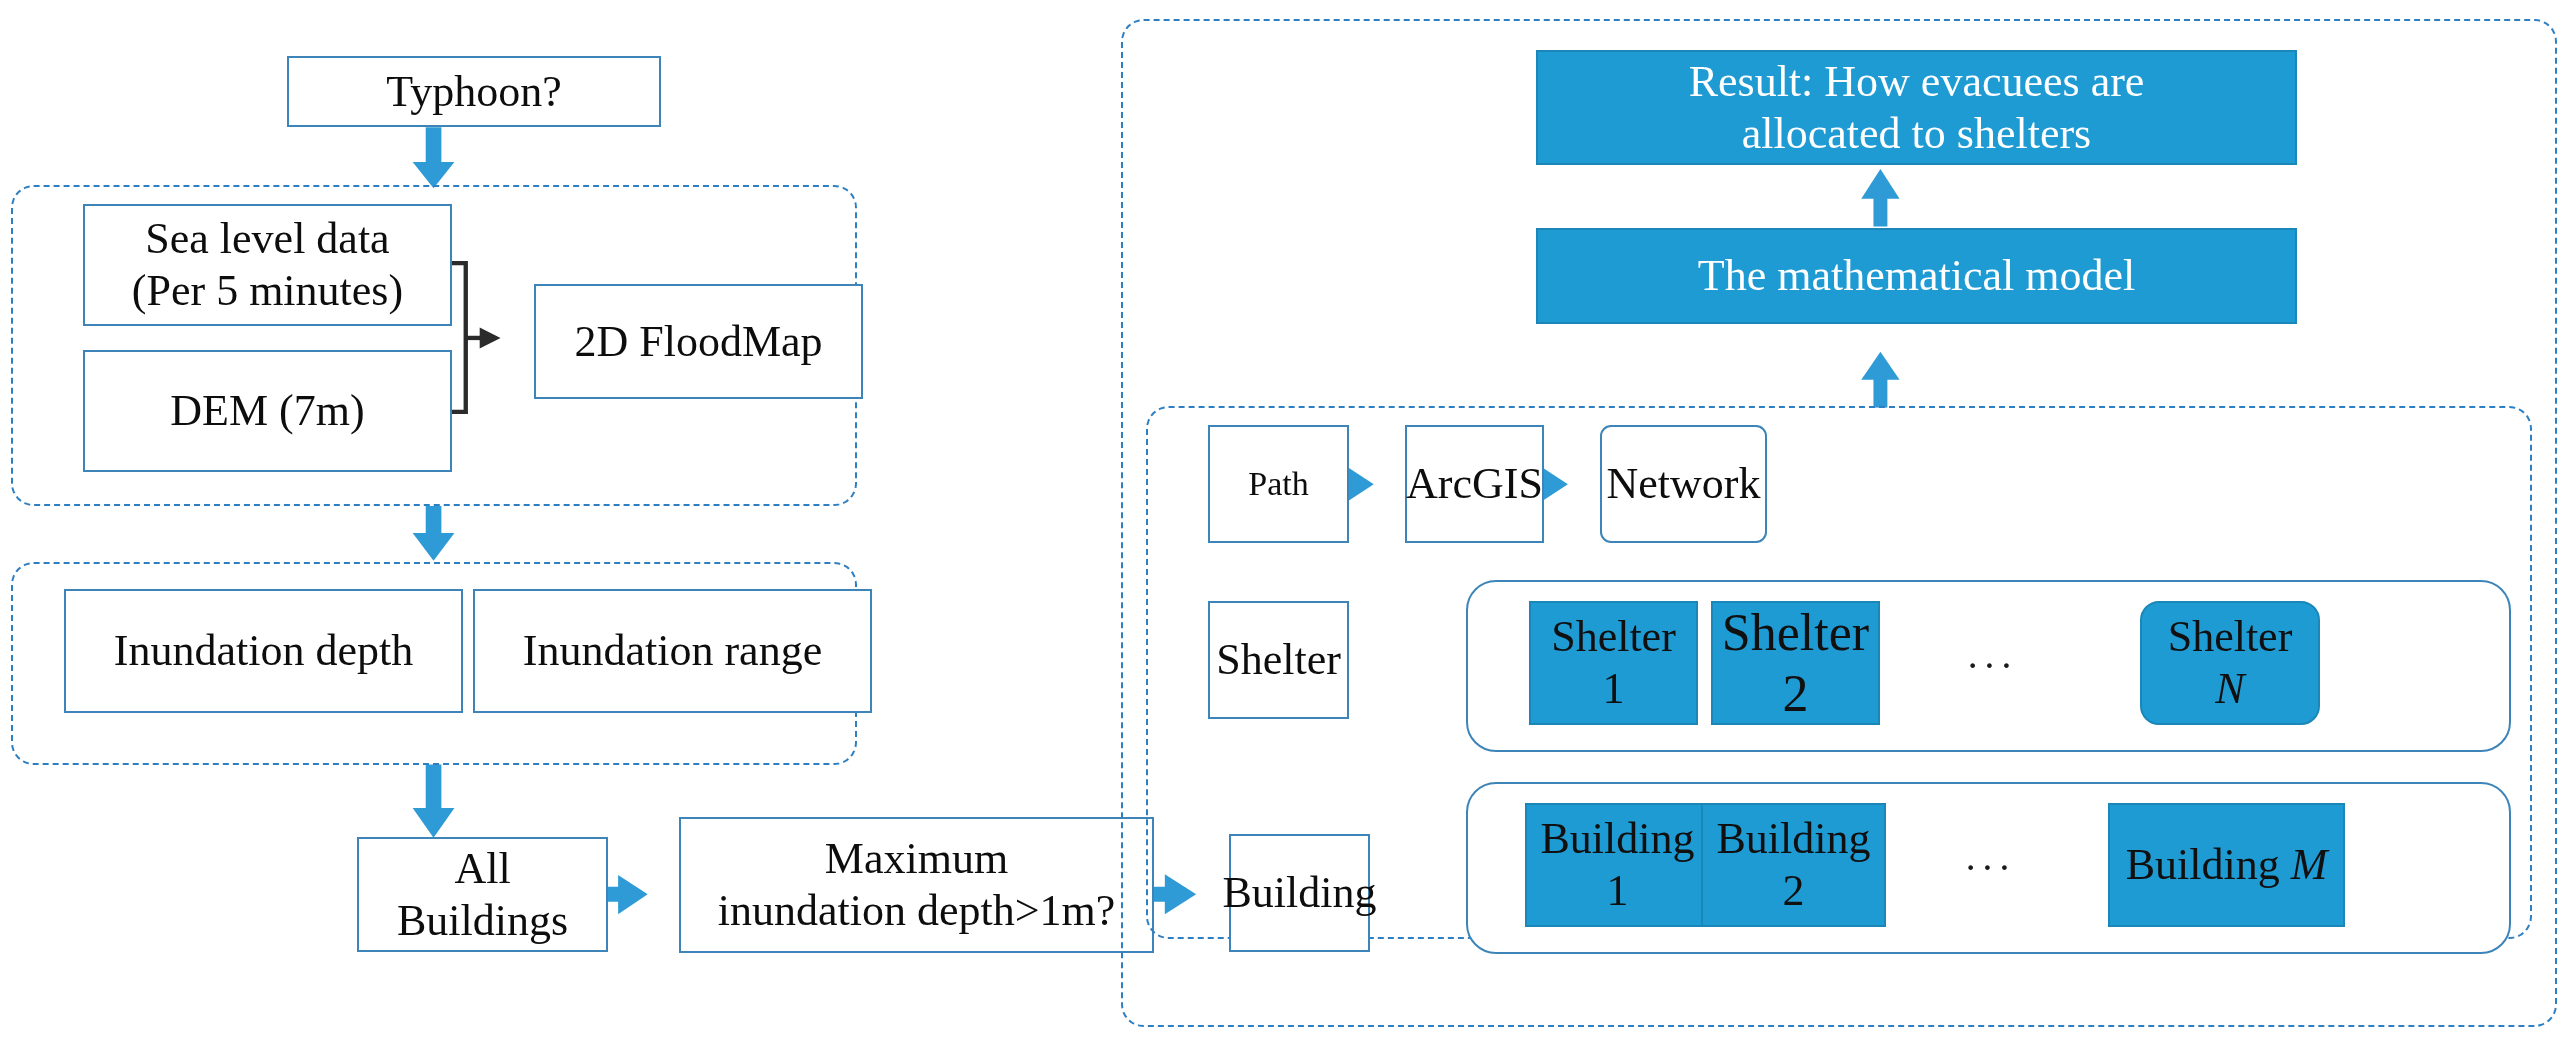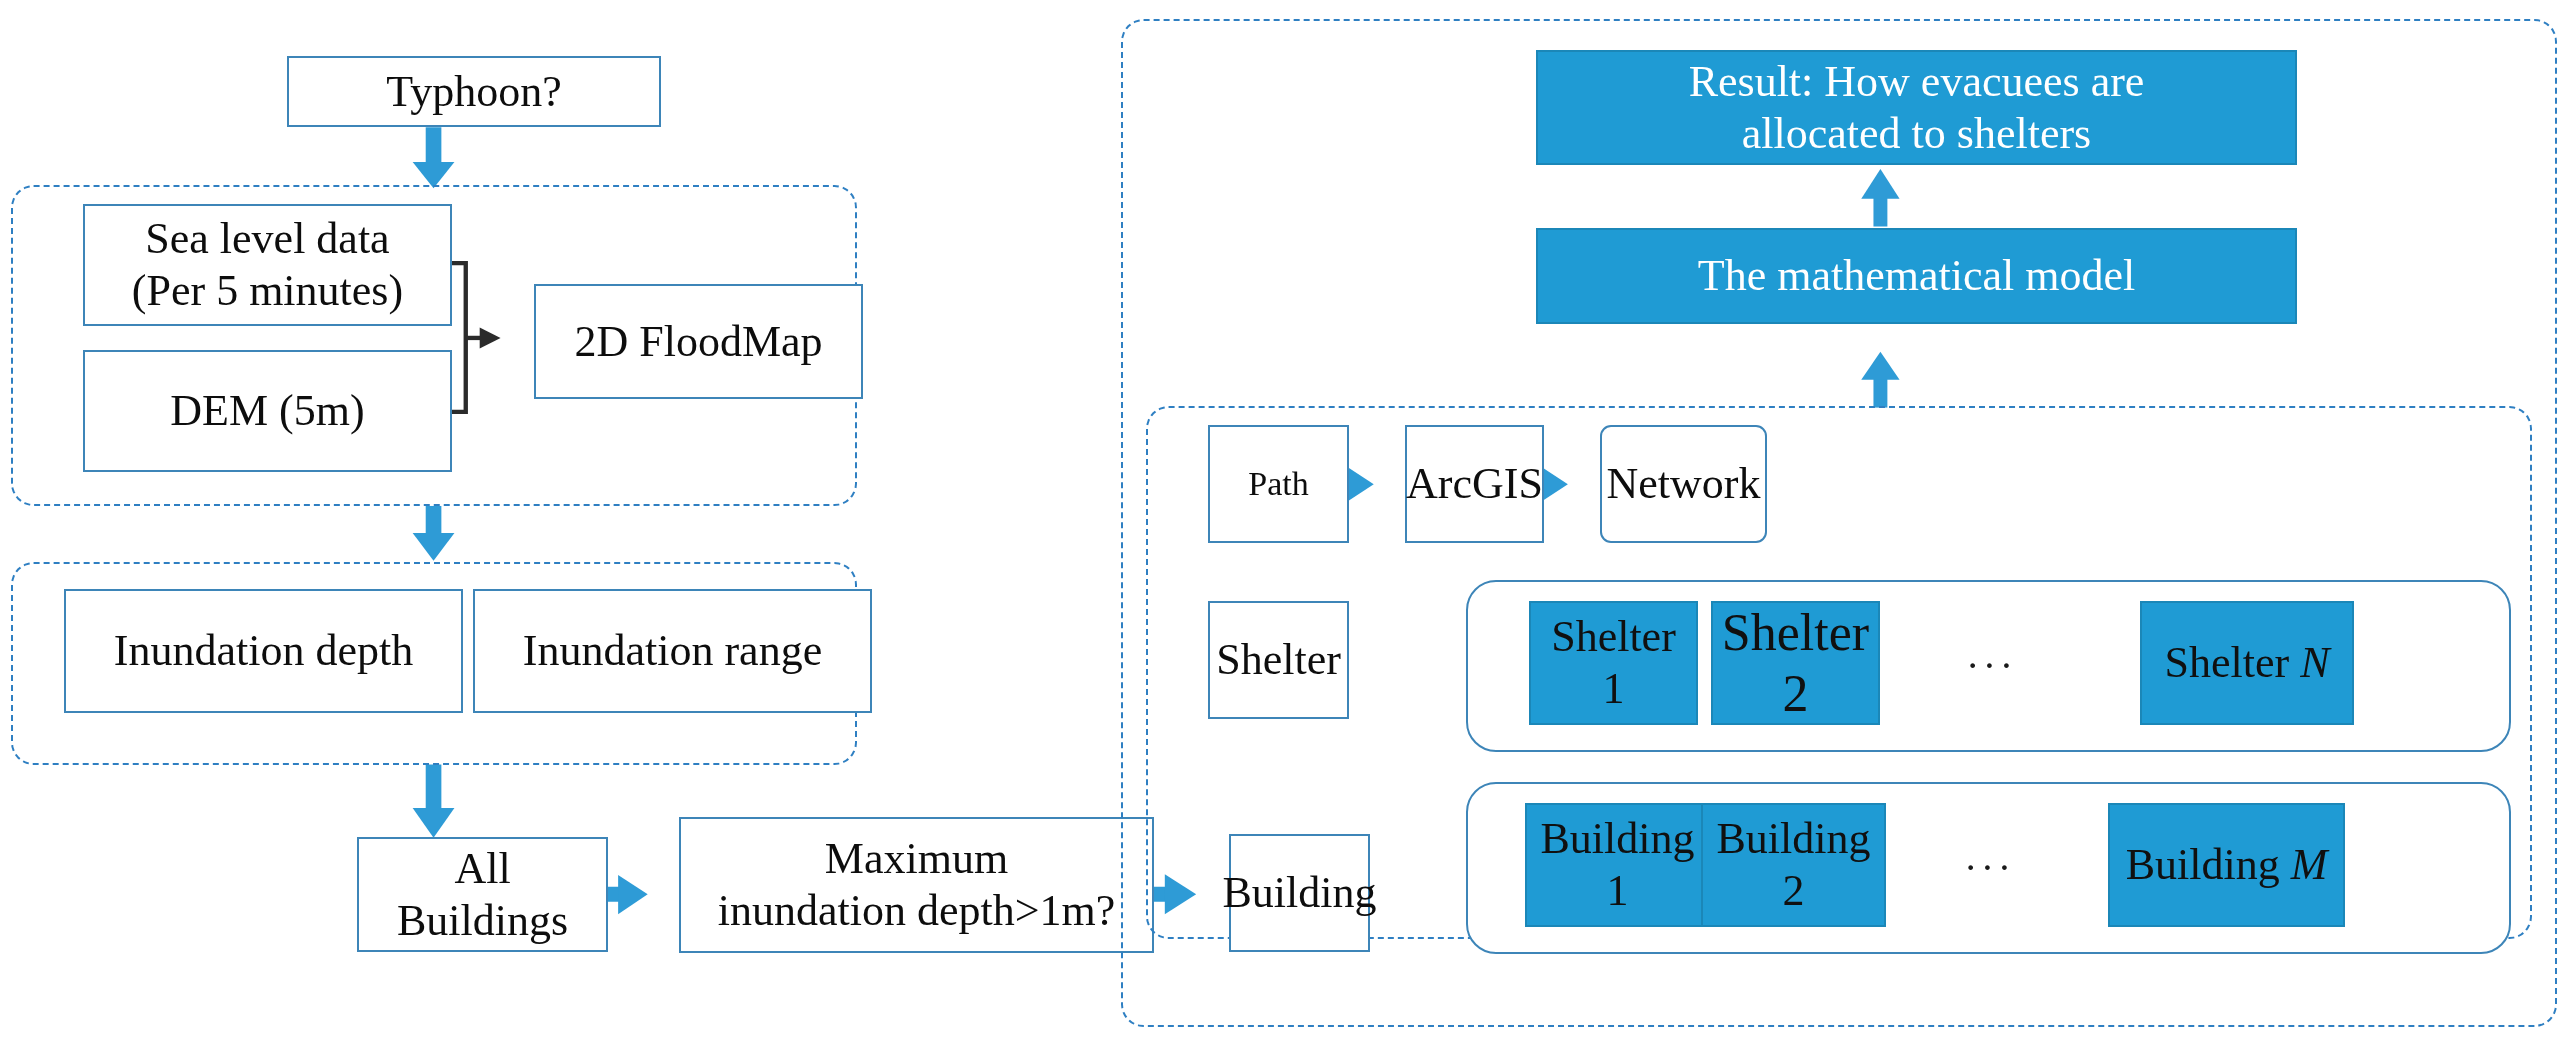--- a/index.html
+++ b/index.html
@@ -138,7 +138,7 @@
   </div>
 
   <div class="node" style="left:50px;top:350px;width:369px;height:122px;font-size:44px;">
-    <span>DEM (5m)</span>
+    <span>DEM (7m)</span>
   </div>
 
   <div class="node" style="left:501px;top:284px;width:329px;height:115px;font-size:44px;">

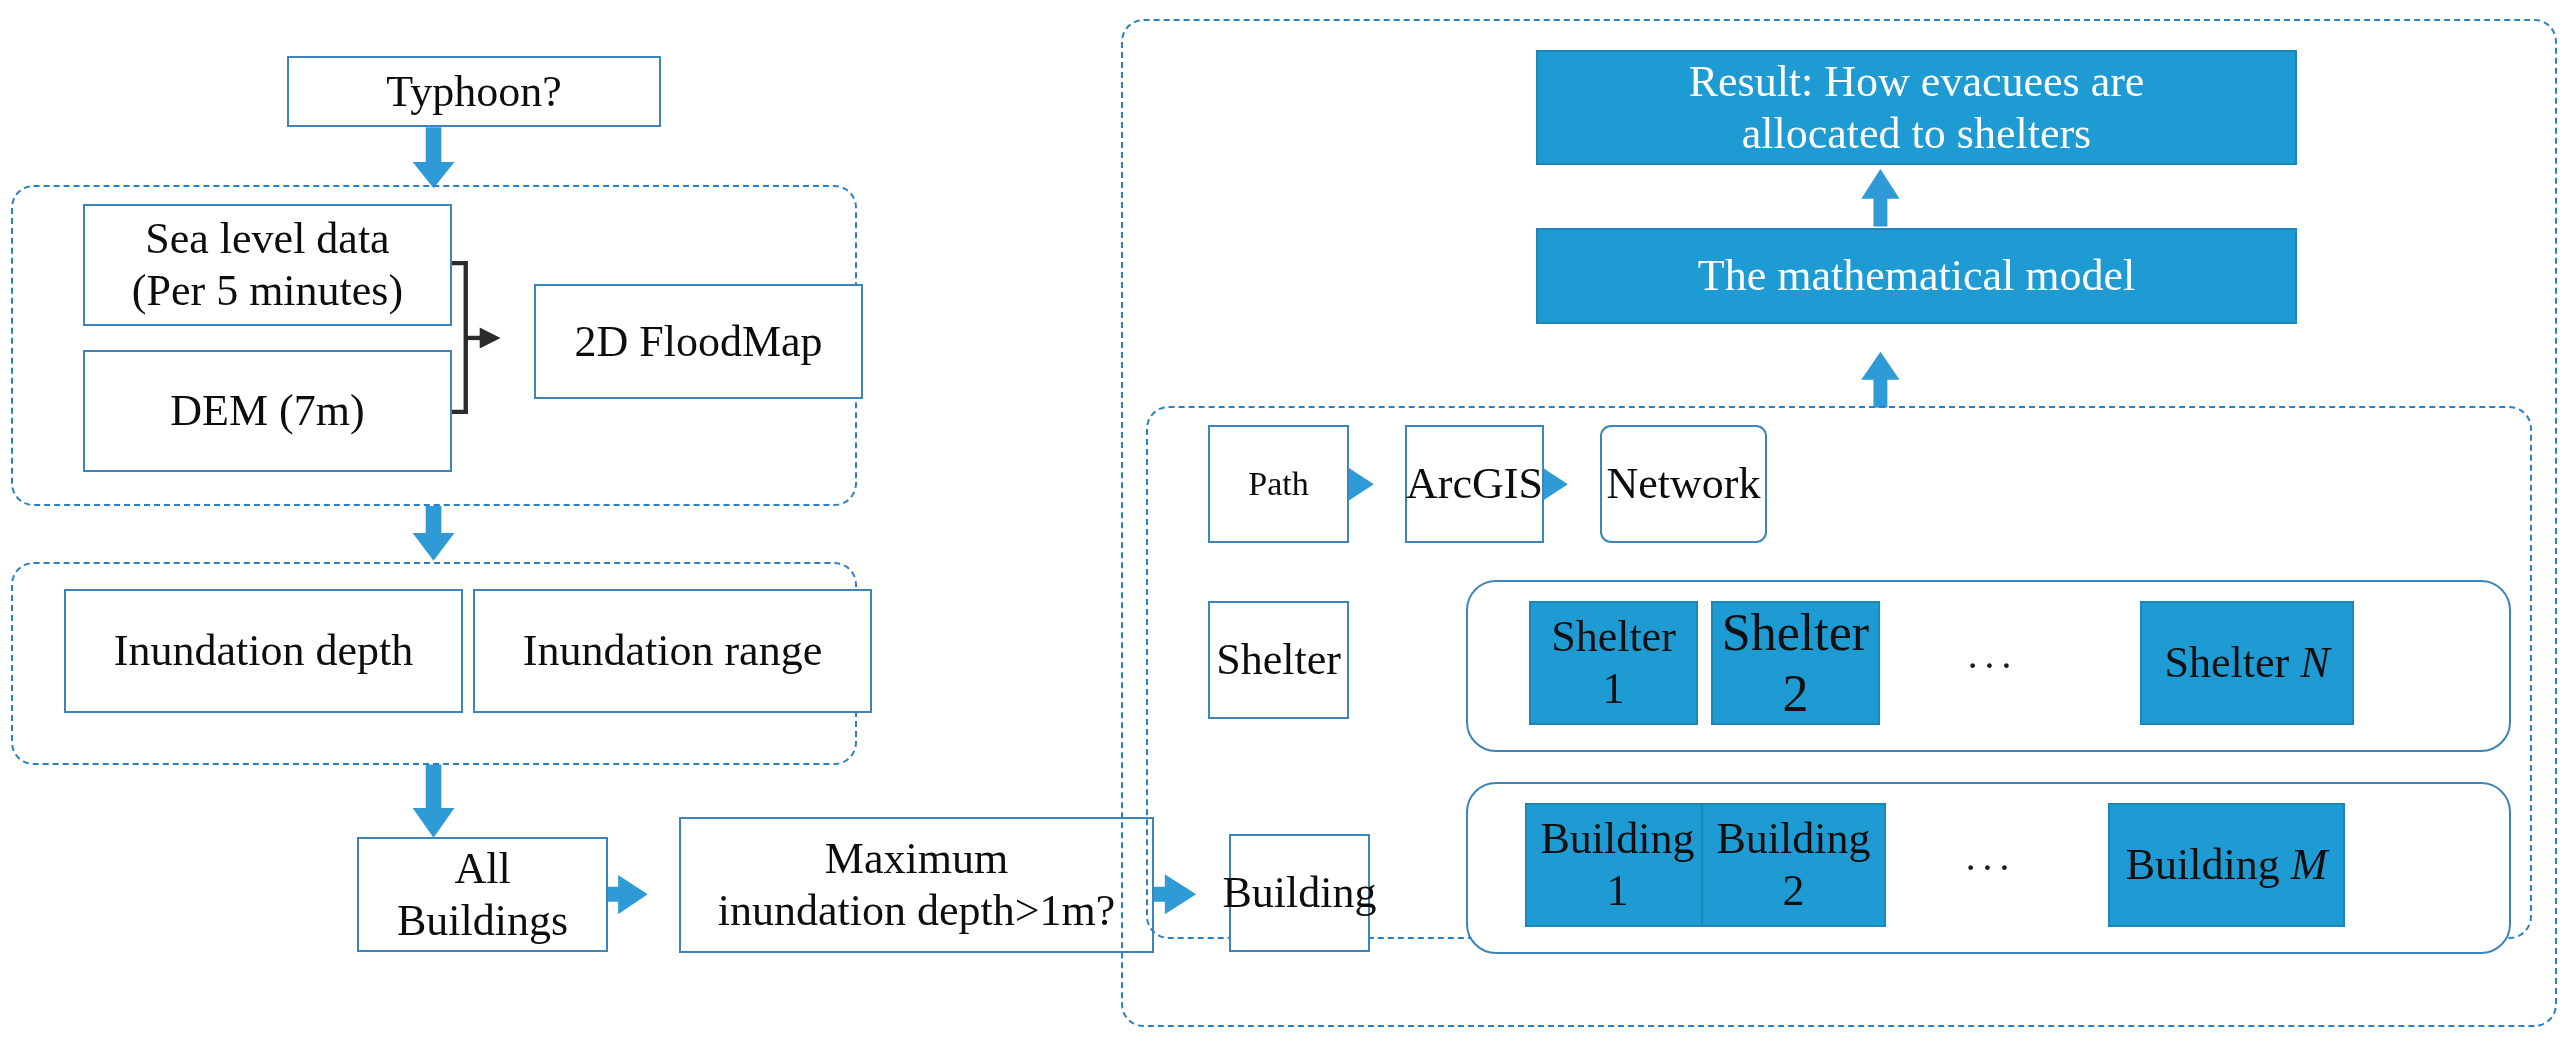--- a/index.html
+++ b/index.html
@@ -206,7 +206,7 @@
 
   <div class="ellipsis" style="left:1966px;top:646px;">···</div>
 
-  <div class="node fill dark-text" style="left:2107px;top:601px;width:214px;height:124px;font-size:44px;">
+  <div class="node fill dark-text" style="left:2107px;top:601px;width:180px;height:124px;font-size:44px;border-radius:19px;">
     <span>Shelter <span class="ital">N</span></span>
   </div>
 

